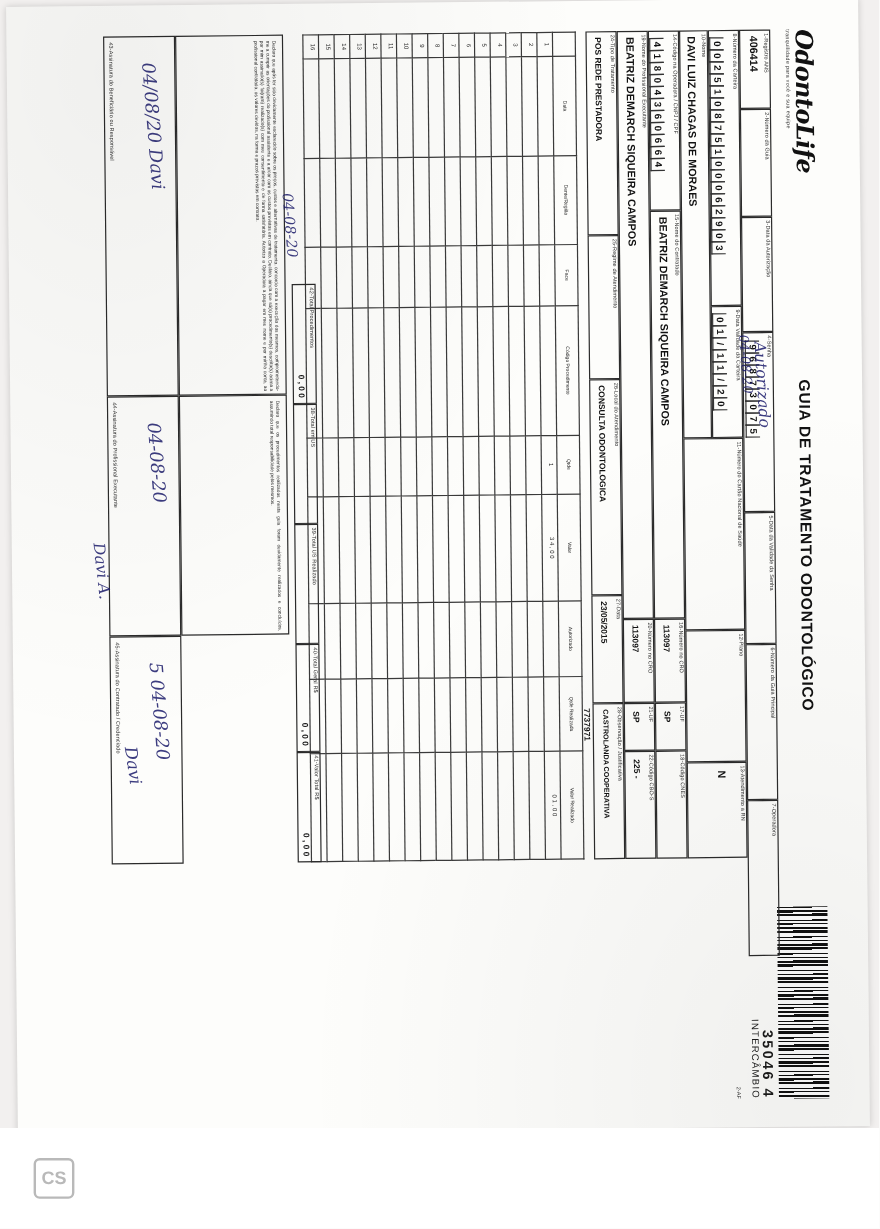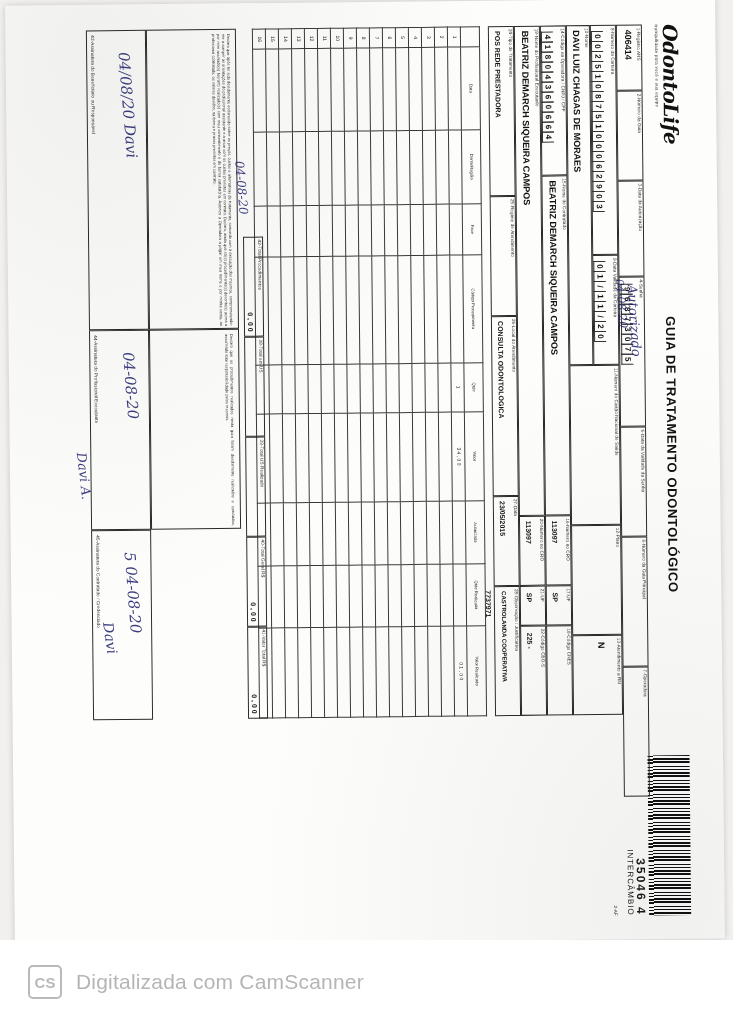--- a/index.html
+++ b/index.html
@@ -703,7 +703,6 @@
 
   <div id="cs-bar">
     <div id="cs-logo">CS</div>
-    <div id="cs-text">Digitalizada com CamScanner</div>
   </div>
 
 </div>

